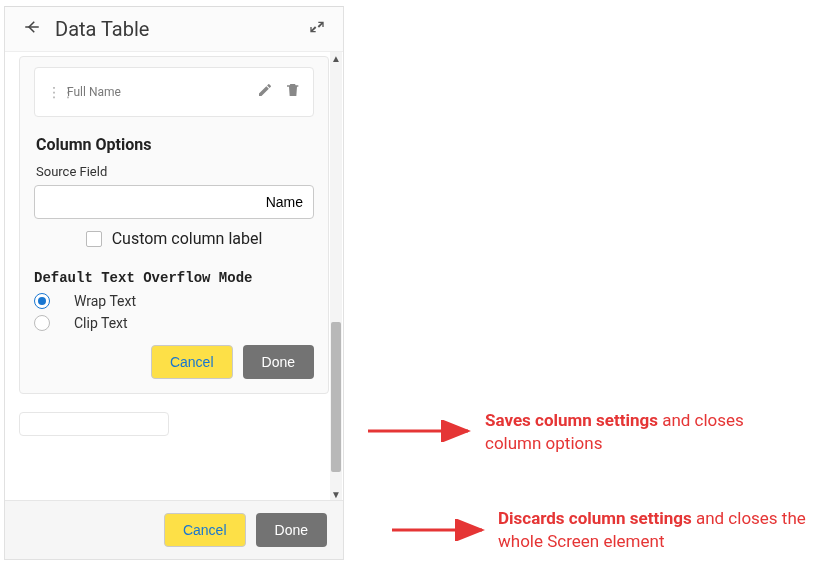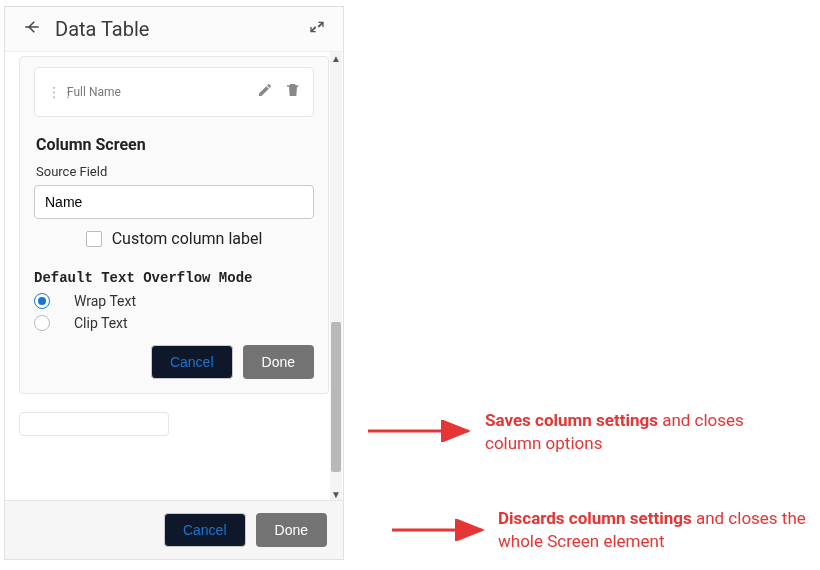--- a/index.html
+++ b/index.html
@@ -187,7 +187,7 @@
           </span>
         </div>
 
-        <div class="section-title">Column Screen</div>
+        <div class="section-title">Column Options</div>
         <div class="label">Source Field</div>
         <input class="input" type="text" value="Name" style="">
 

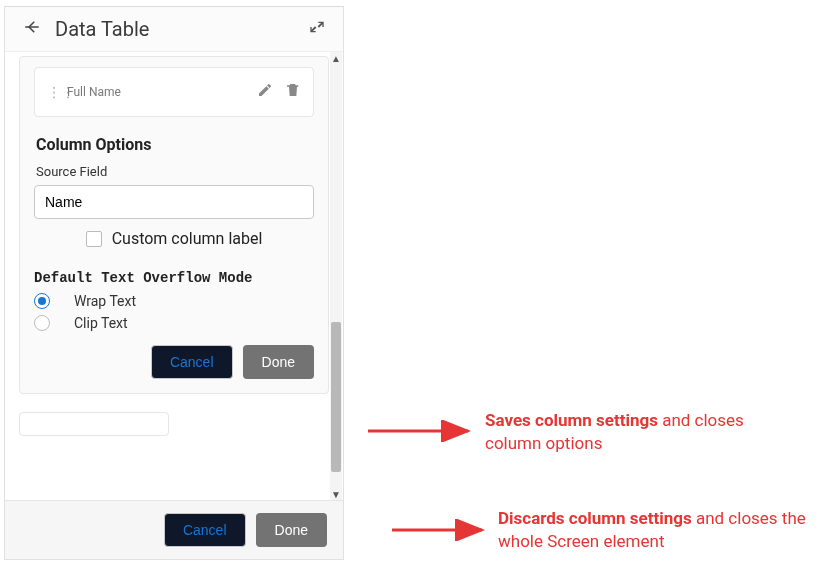--- a/index.html
+++ b/index.html
@@ -82,6 +82,7 @@
     padding: 8px 10px;
     font-size:14px;
     background:#fff;
+    text-align:right;
   }
 
   .checkbox-row { display:flex; align-items:center; gap:10px; margin-top:10px;justify-content:center; }

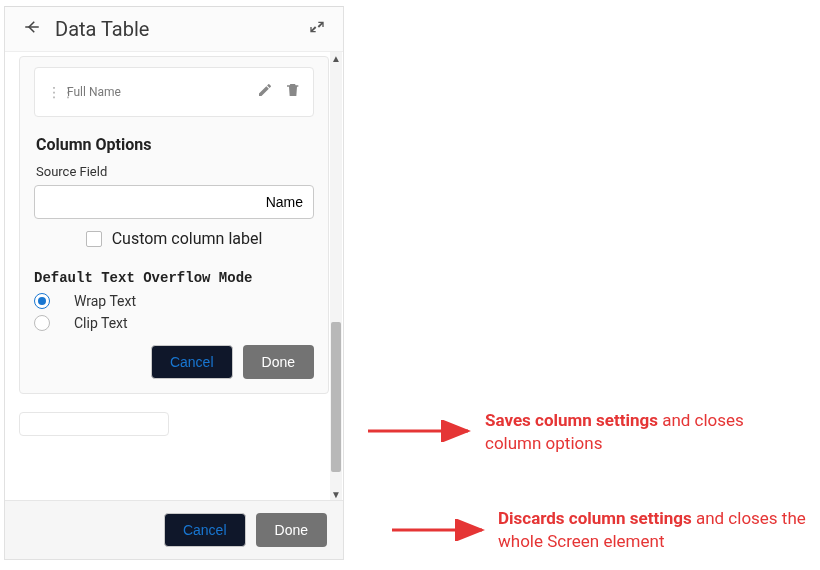--- a/index.html
+++ b/index.html
@@ -109,7 +109,7 @@
     cursor:pointer;
     border:1px solid transparent;
   }
-  .btn-outline { background:#0f172a; border-color:#c9c9c9; color:#1876d1;margin-left:12px; }
+  .btn-outline { background:#fde047; border-color:#c9c9c9; color:#1876d1;margin-left:12px; }
   .btn-primary { background:#737373; color:#fff; }
 
   .stub-card {

